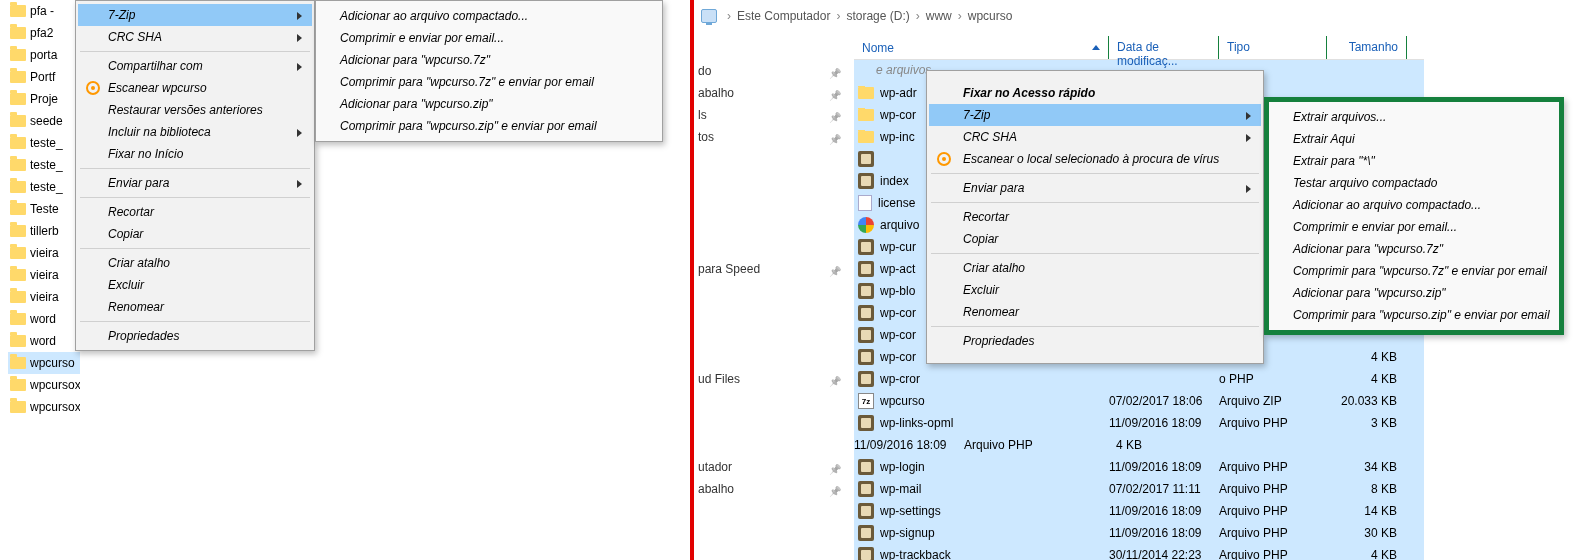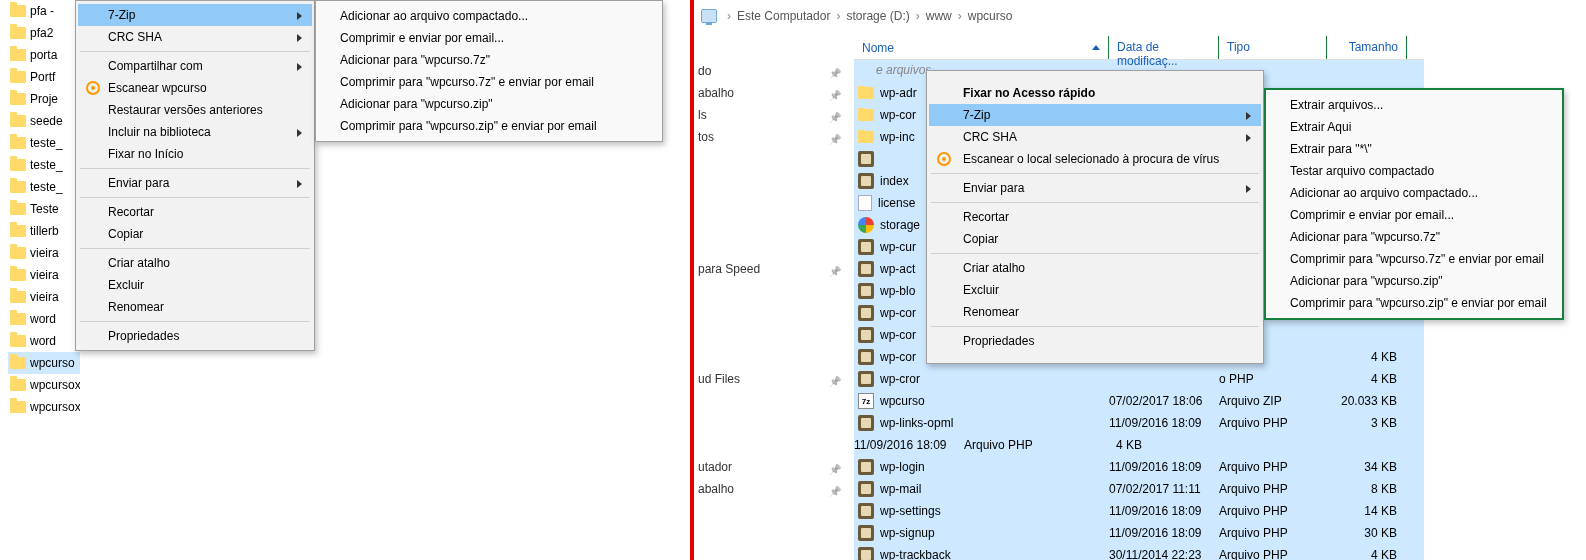--- a/index.html
+++ b/index.html
@@ -19,7 +19,7 @@
 
 
 .ctx-left { position: absolute; left: 75px; top: 0; width: 240px; background:#f2f2f2; border:1px solid #a0a0a0; padding:3px 2px; box-shadow:2px 3px 6px rgba(0,0,0,.25);}
-.ctx-item { height: 22px; display:flex; align-items:center; padding:0 28px 0 30px; position:relative; cursor:default;}
+.ctx-item { height: 22px; display:flex; align-items:center; padding:0 28px 0 30px; position:relative; cursor:default;font-style:italic;}
 .ctx-item.hover { background:#91c9f7;}
 .ctx-arrow::after { content:""; position:absolute; right:10px; top:8px; border-left:5px solid #333; border-top:4px solid transparent; border-bottom:4px solid transparent;}
 .ctx-sep { height:1px; background:#d0d0d0; margin:3px 2px;}

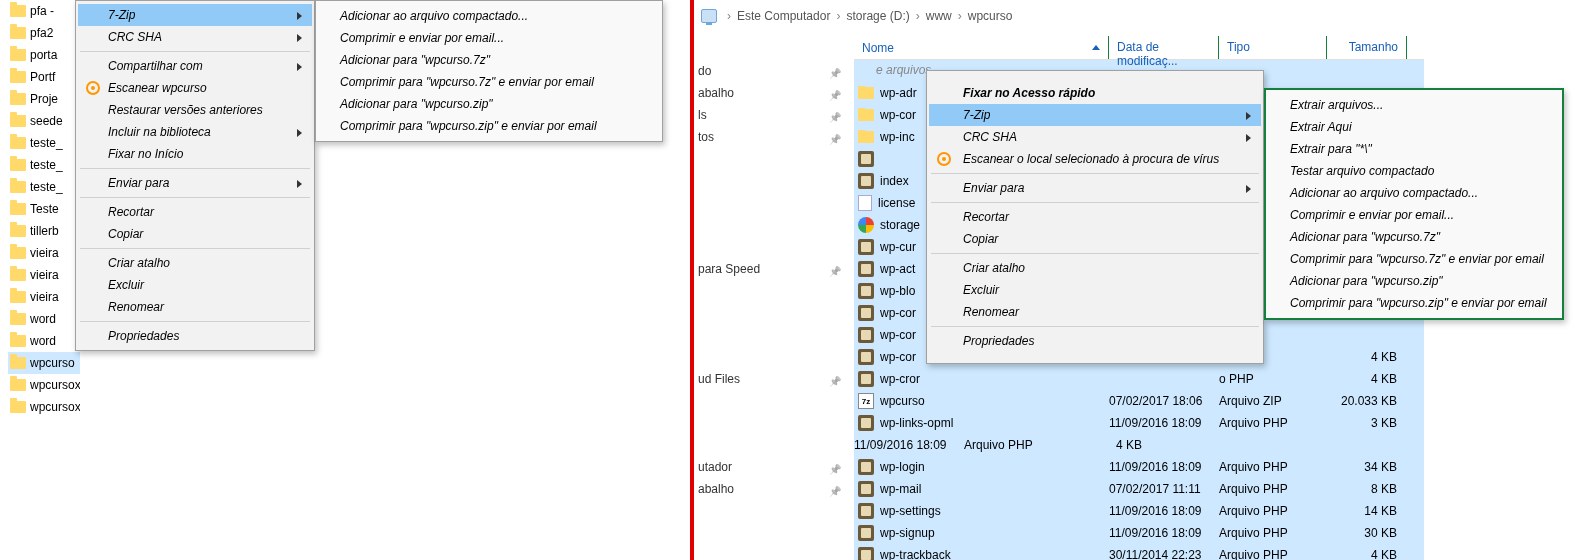--- a/index.html
+++ b/index.html
@@ -71,7 +71,7 @@
 .ctx-right { position:absolute; left:232px; top:70px; width:338px; background:#f2f2f2; border:1px solid #a0a0a0; padding:11px 2px; box-shadow:2px 3px 6px rgba(0,0,0,.25); z-index:5;}
 .ctx-right .ctx-item { padding-left:34px;}
 .ctx-right .ctx-item.bold { font-weight:bold;}
-.sub-right { position:absolute; left:570px; top:88px; width:300px; background:#f9f9f9; border:2px solid #15803d; padding:4px 2px; box-shadow:2px 3px 6px rgba(0,0,0,.25); z-index:6;}
+.sub-right { position:absolute; left:570px; top:97px; width:300px; background:#f9f9f9; border:5px solid #15803d; padding:4px 2px; box-shadow:2px 3px 6px rgba(0,0,0,.25); z-index:6;}
 .sub-right .ctx-item { padding-left:22px; white-space:nowrap;}
 </style>
 </head>

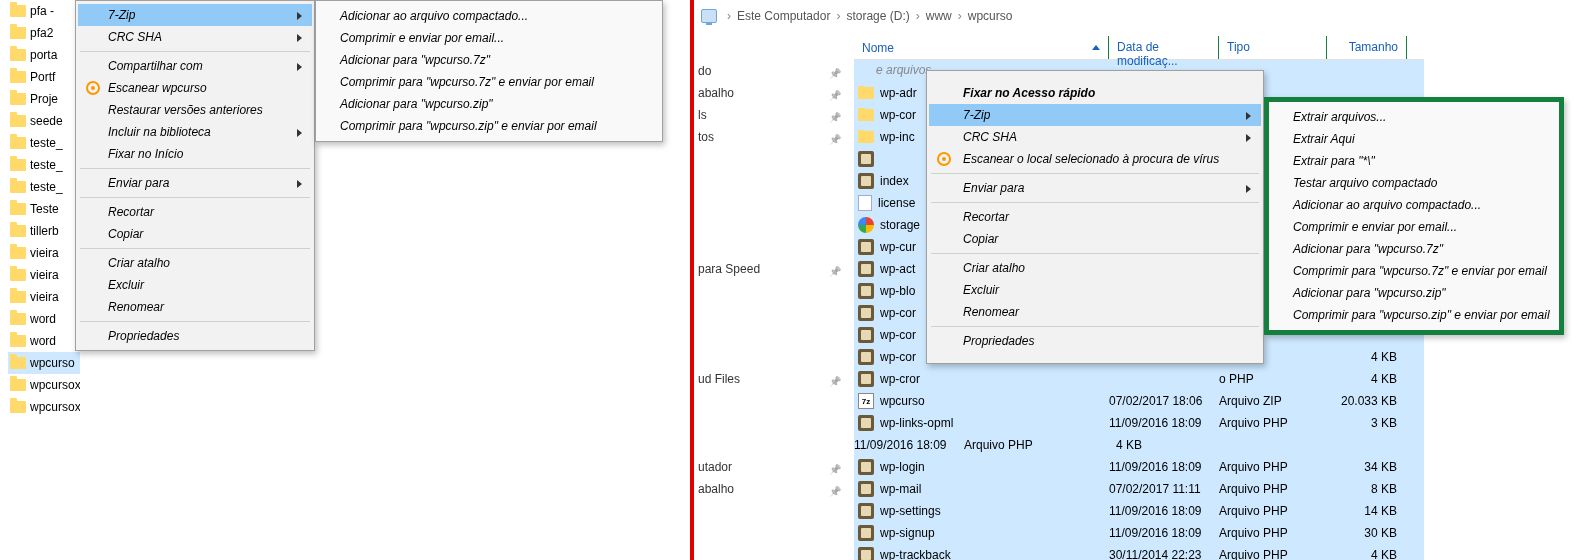--- a/index.html
+++ b/index.html
@@ -385,7 +385,7 @@
         <div class="file-row">
           <div class="cell-name">
             <span class="html-icon"></span>
-            <span>storage</span>
+            <span>arquivo</span>
           </div>
           <div class="cell-date"></div>
           <div class="cell-type"></div>

